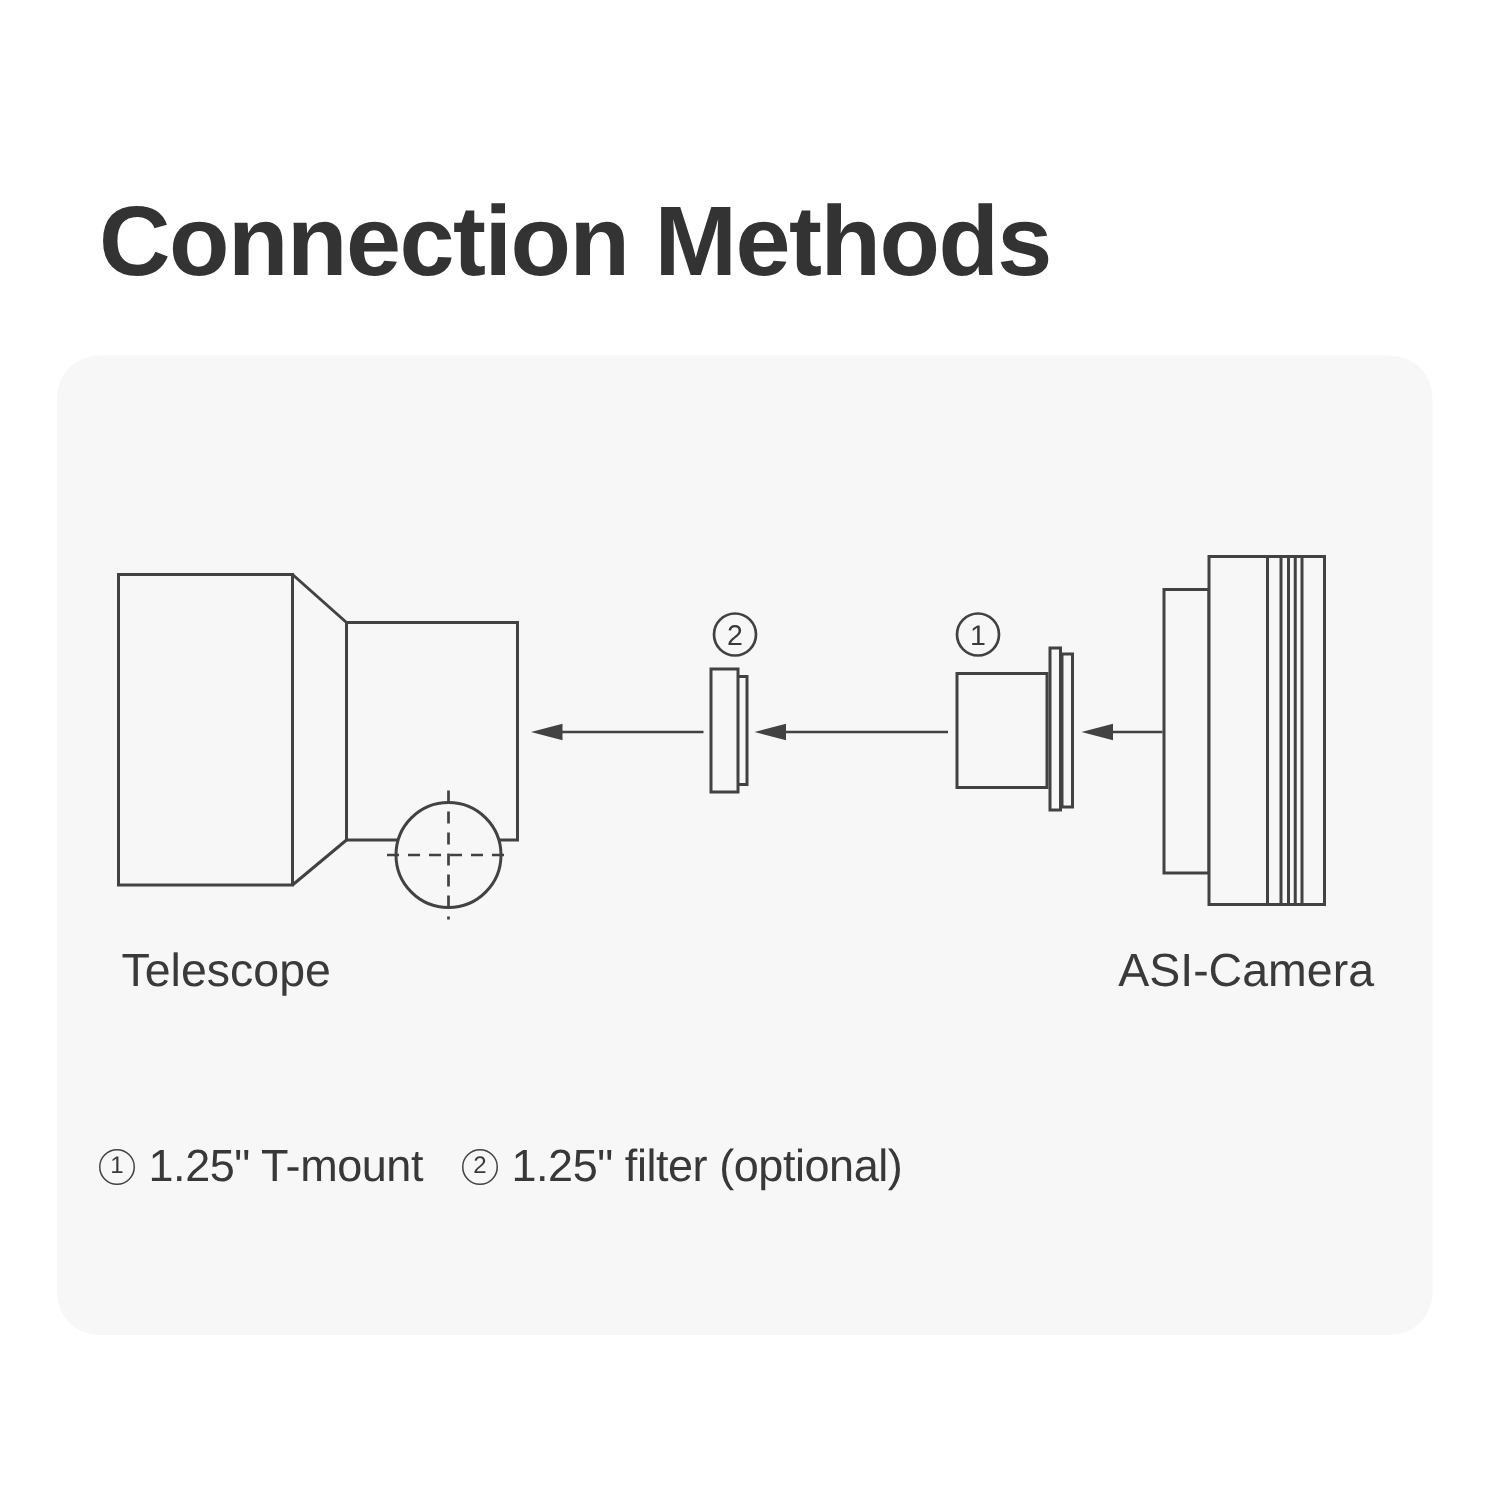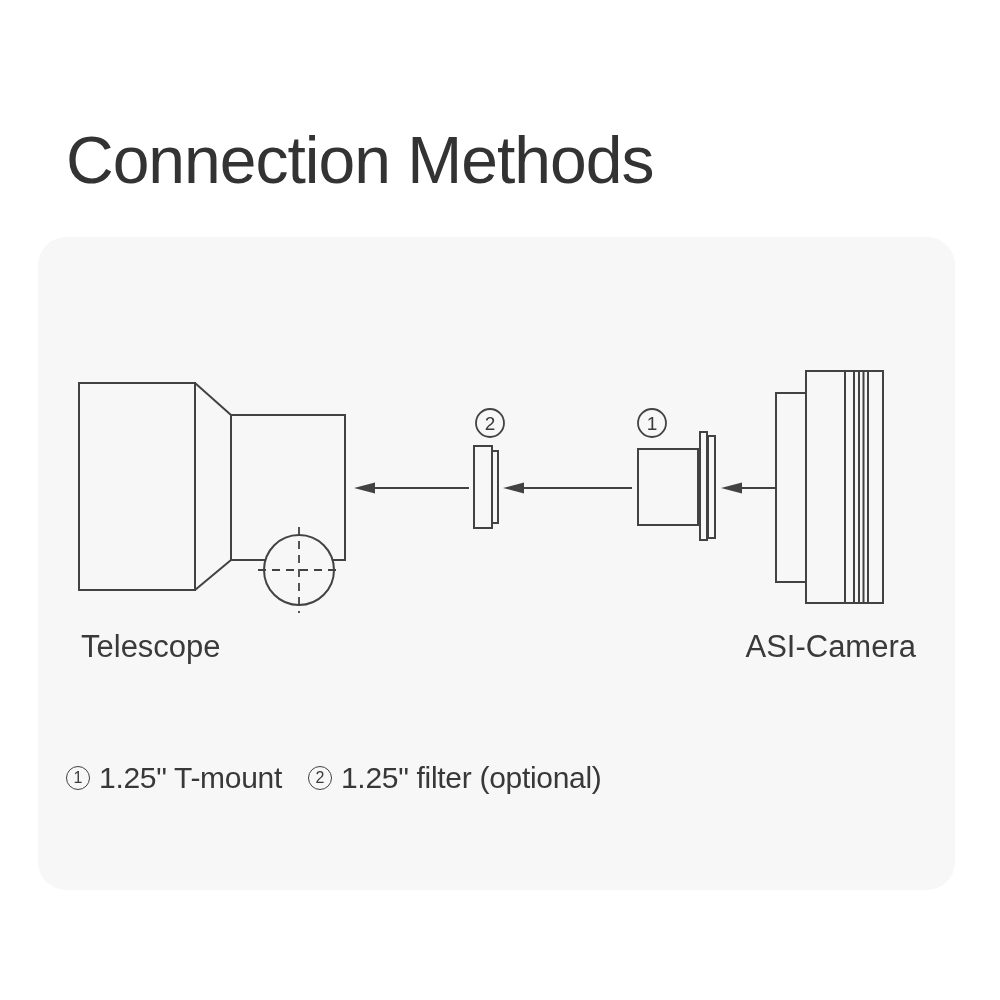--- a/index.html
+++ b/index.html
@@ -22,7 +22,7 @@
     left: 66px;
     top: 127px;
     font-size: 66px;
-    font-weight: 400;
+    font-weight: 700;
     letter-spacing: -1px;
     color: #333333;
     line-height: 1;

